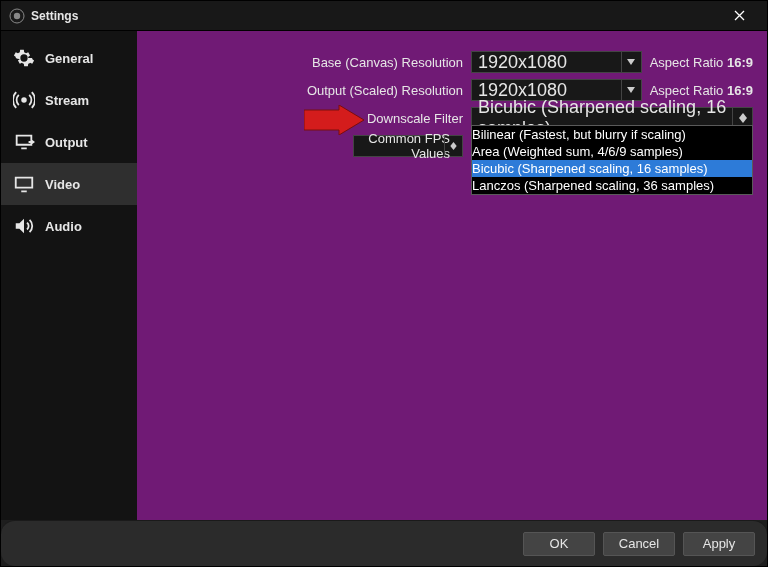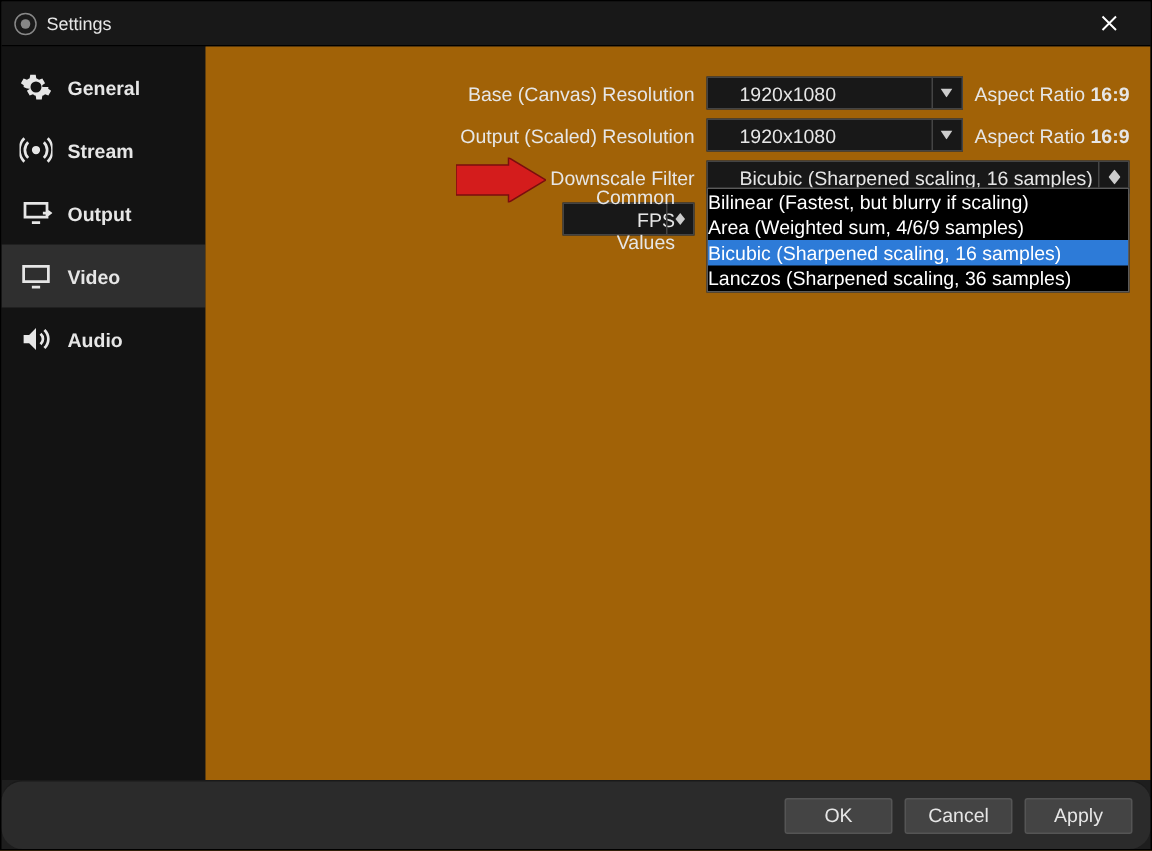--- a/index.html
+++ b/index.html
@@ -30,6 +30,7 @@
     font-size: 12px;
     color: #e6e6e6;
     flex: 1;
+    font-weight: bold;
   }
   .titlebar .close {
     width: 40px; height: 28px;

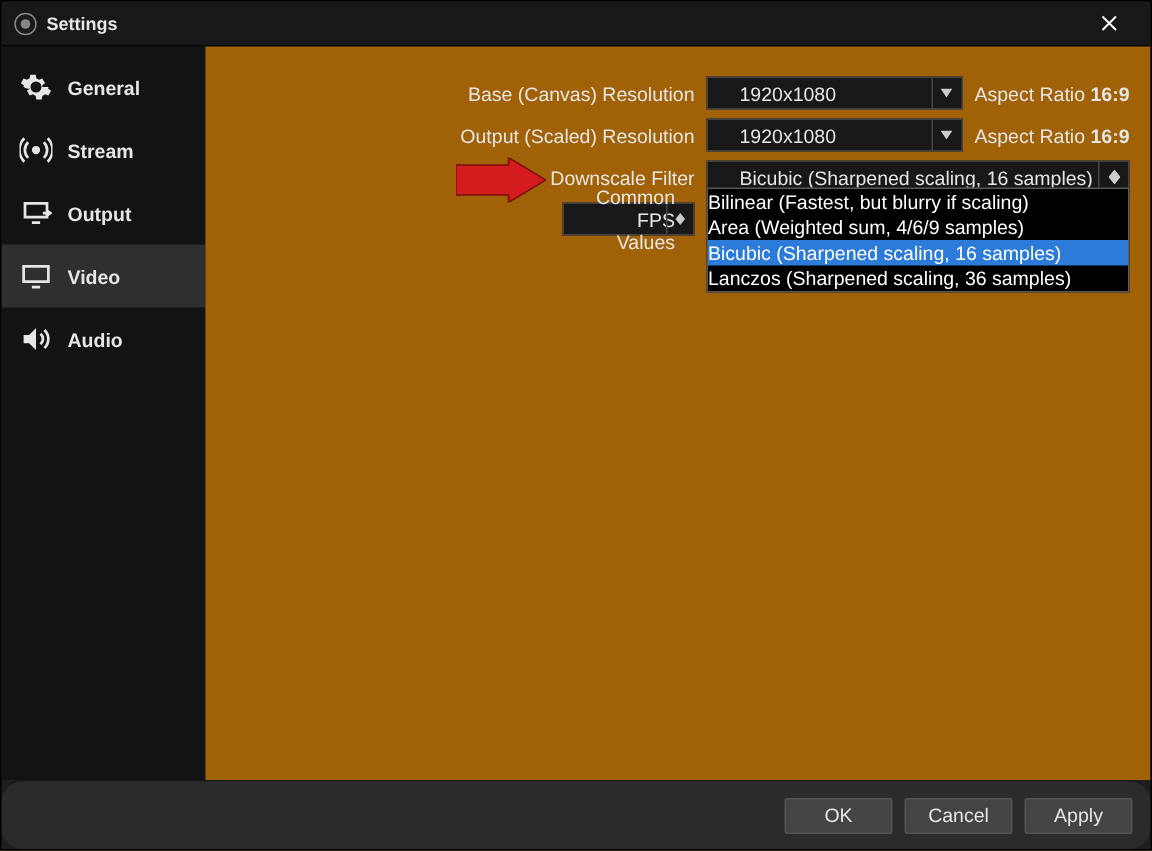--- a/index.html
+++ b/index.html
@@ -67,7 +67,7 @@
   .side-item svg { fill: #e6e6e6; }
   .pane {
     flex: 1;
-    background: #a16207;
+    background: #701a75;
     position: relative;
     padding: 20px 14px 14px 14px;
   }

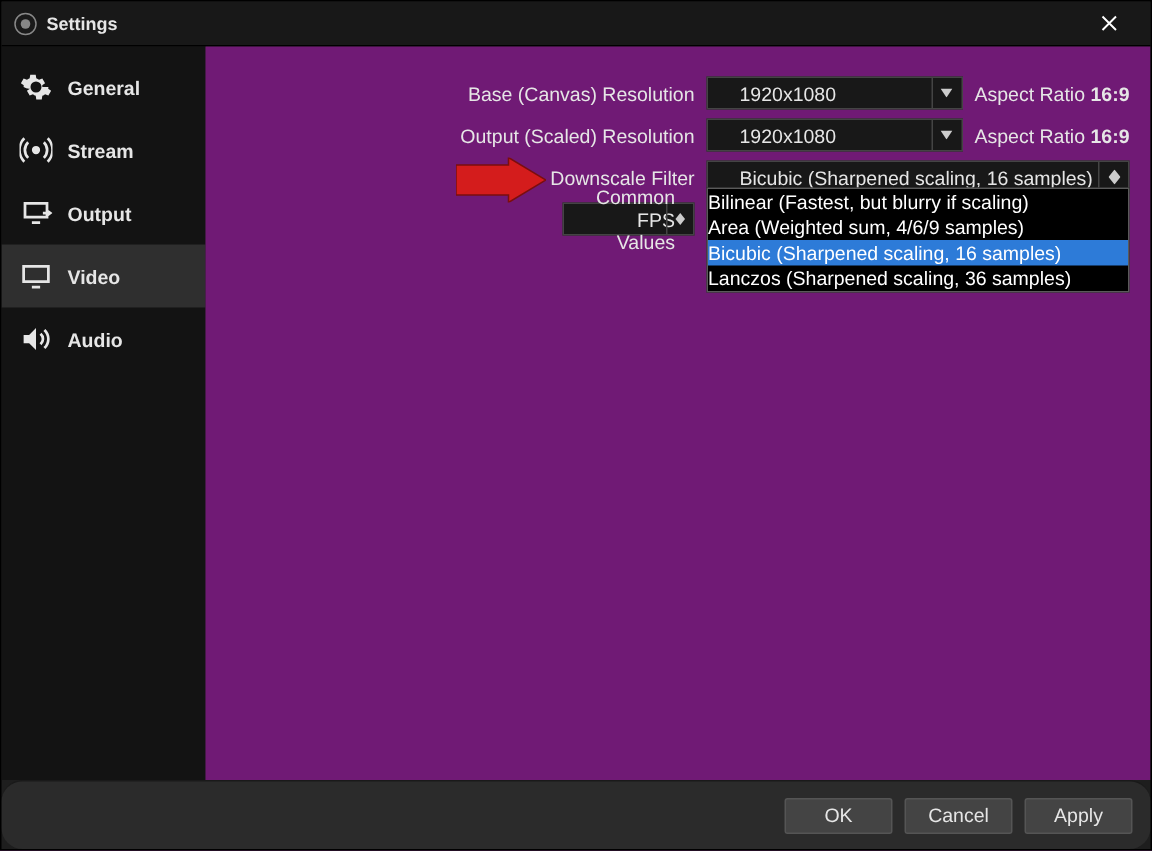--- a/index.html
+++ b/index.html
@@ -96,9 +96,9 @@
     height: 22px;
     display: flex;
     align-items: center;
-    padding: 0 21px;
-    color: #e6e6e6;
-    font-size: 13px;
+    padding: 0 6px;
+    color: #e6e6e6;
+    font-size: 18px;
     position: relative;
   }
   .select .caret {

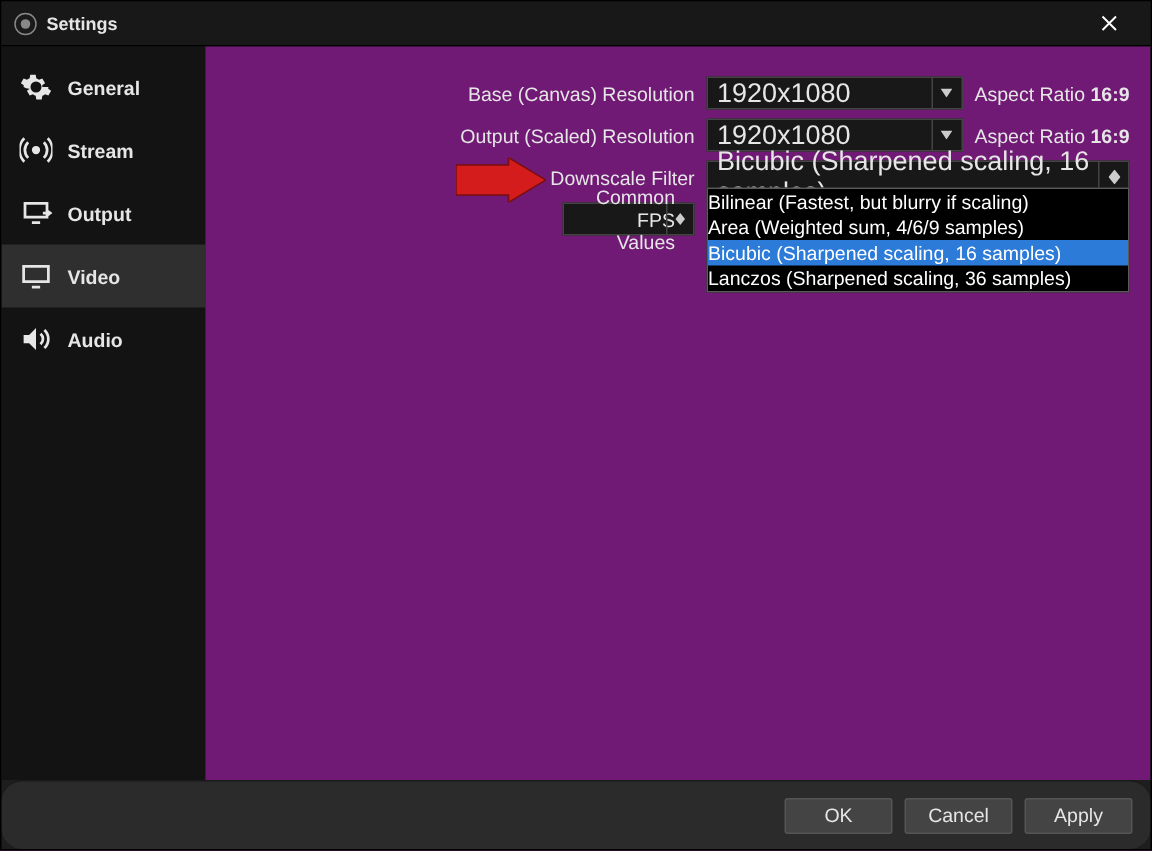--- a/index.html
+++ b/index.html
@@ -117,7 +117,7 @@
   }
   .aspect .bold { font-weight: 700; }
   .small-select {
-    width: 88px;
+    width: 110px;
     background: #181818;
     border: 1px solid #444;
     height: 22px;

